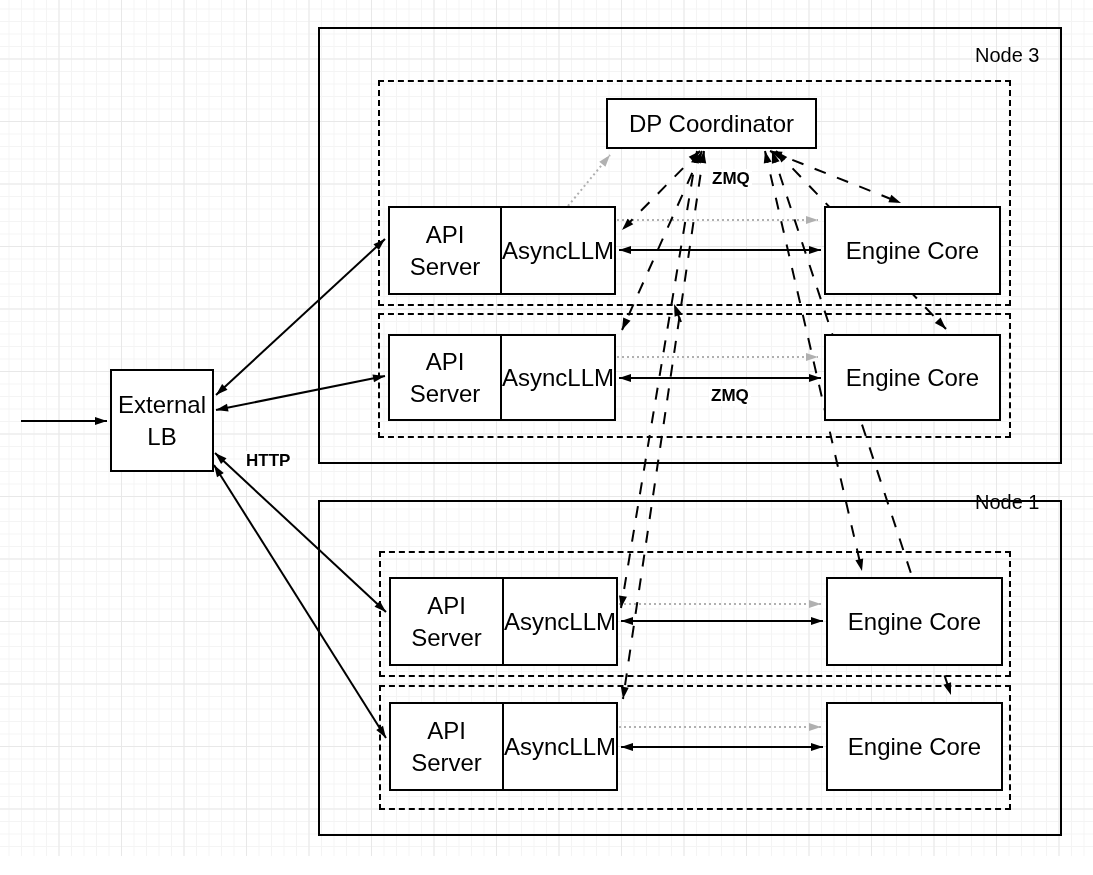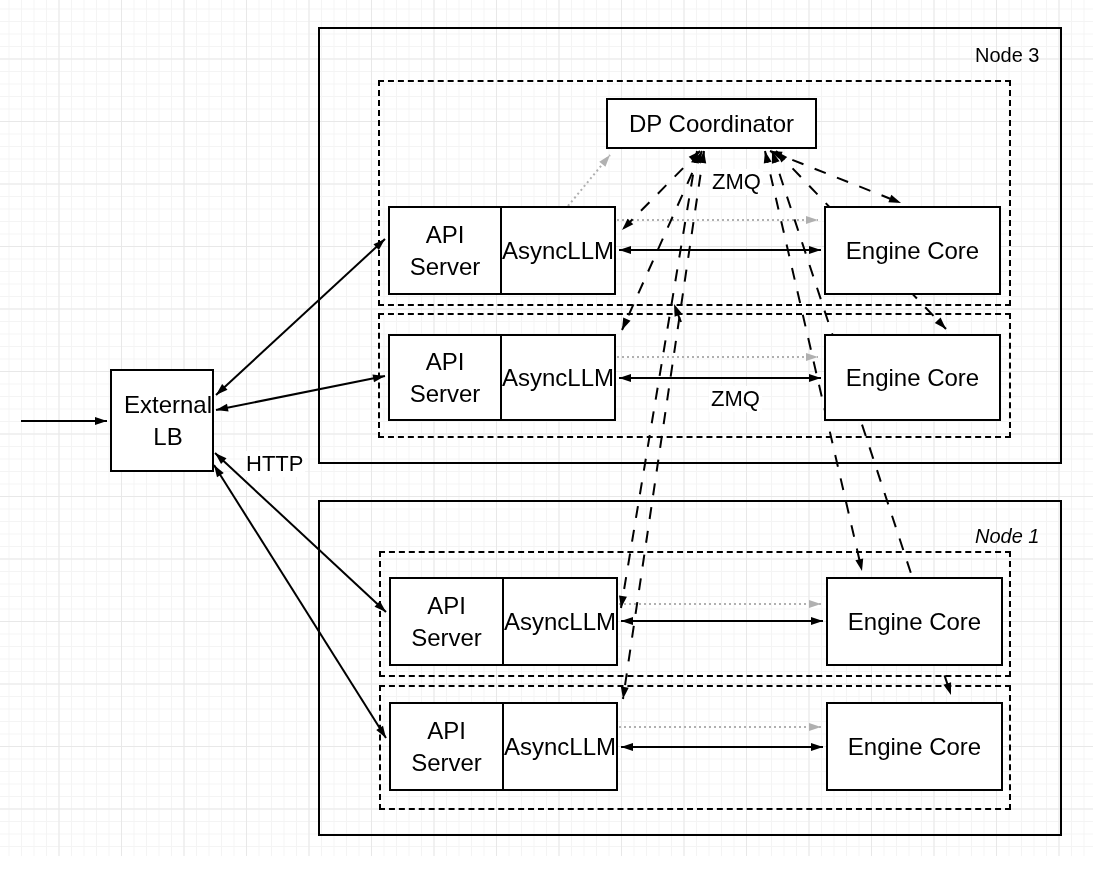--- a/index.html
+++ b/index.html
@@ -32,7 +32,7 @@
   .cell-api{width:122px;justify-content:center;}
   .cell-async{flex:1;border-left:2px solid #000;}
   .node-label{position:absolute;font-size:20px;z-index:4;}
-  .edge-label{position:absolute;font-size:22px;background:#ffffff;padding:0 2px;z-index:4;}
+  .edge-label{position:absolute;font-size:17px;background:#ffffff;padding:0 2px;z-index:4;font-weight:bold;}
   .s-line{stroke:#000;stroke-width:2;fill:none;}
   .l-dash{stroke:#000;stroke-width:2;fill:none;stroke-dasharray:12 12;}
   .g-dot{stroke:#b0b0b0;stroke-width:2;fill:none;stroke-dasharray:2 3;}

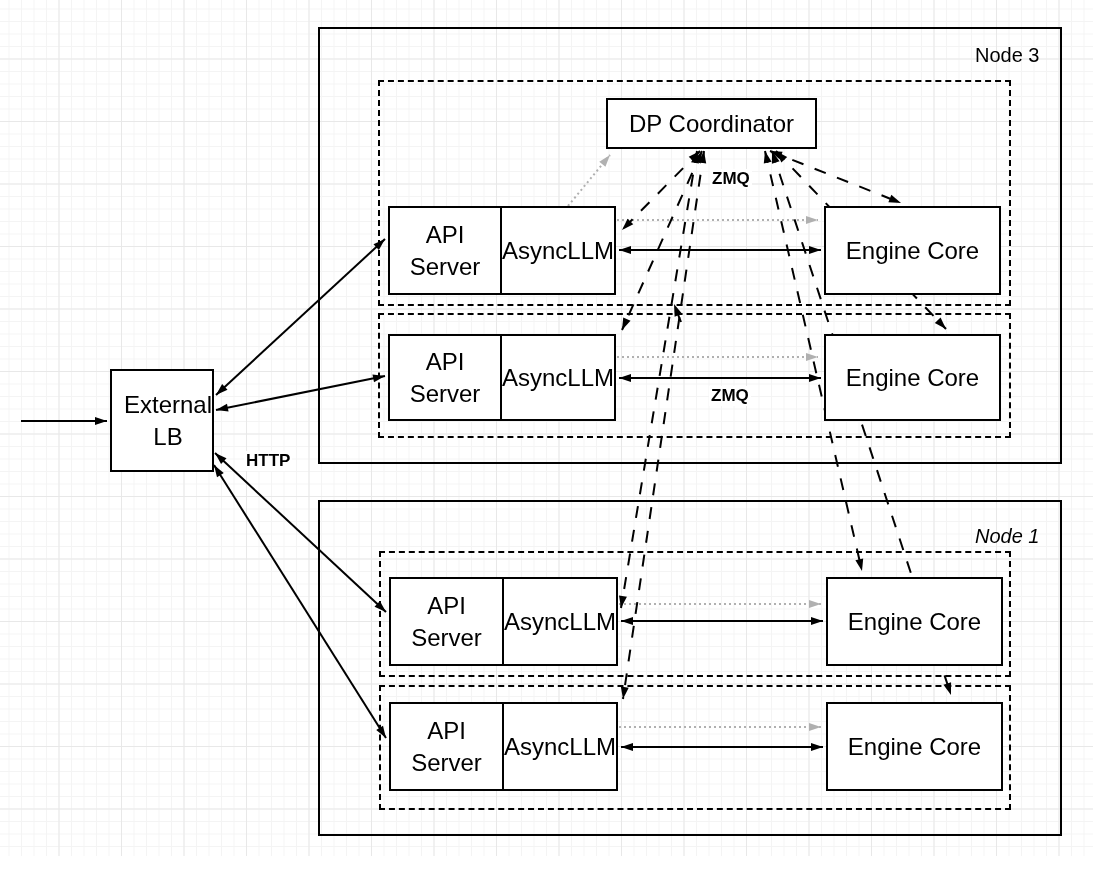--- a/index.html
+++ b/index.html
@@ -95,7 +95,7 @@
     <line class="l-dash" x1="772" y1="151" x2="951" y2="695" marker-start="url(#ahs)" marker-end="url(#ah)"></line>
   </svg>
 
-  <div class="box" style="left:110px;top:369px;width:104px;height:103px;justify-content:flex-end;">
+  <div class="box" style="left:110px;top:369px;width:104px;height:103px;">
     <div>
       <div>External</div>
       <div>LB</div>

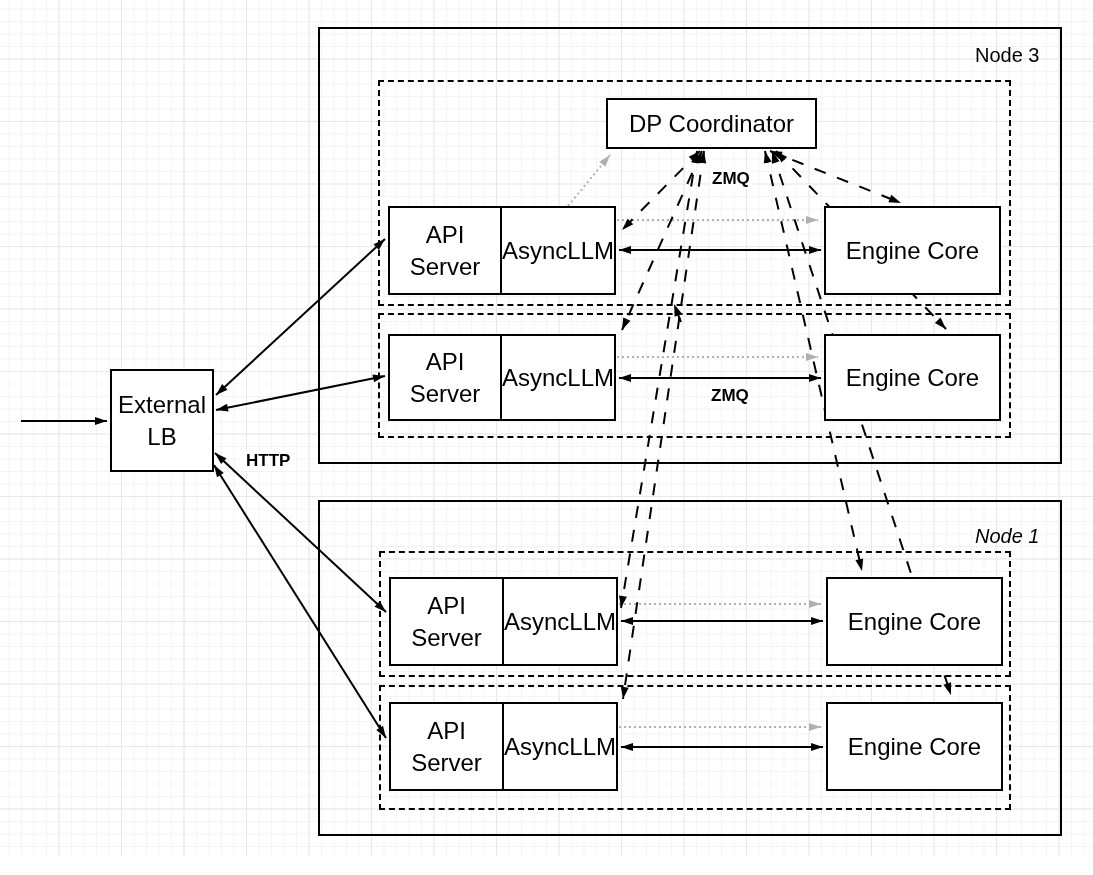--- a/index.html
+++ b/index.html
@@ -155,7 +155,7 @@
   </div>
 
   <div class="node-label" style="left:975px;top:44px;">Node 3</div>
-  <div class="node-label" style="left:975px;top:525px;font-style:italic;">Node 1</div>
+  <div class="node-label" style="left:975px;top:491px;">Node 1</div>
 
   <div class="edge-label" style="left:244px;top:451px;">HTTP</div>
   <div class="edge-label" style="left:710px;top:169px;">ZMQ</div>

